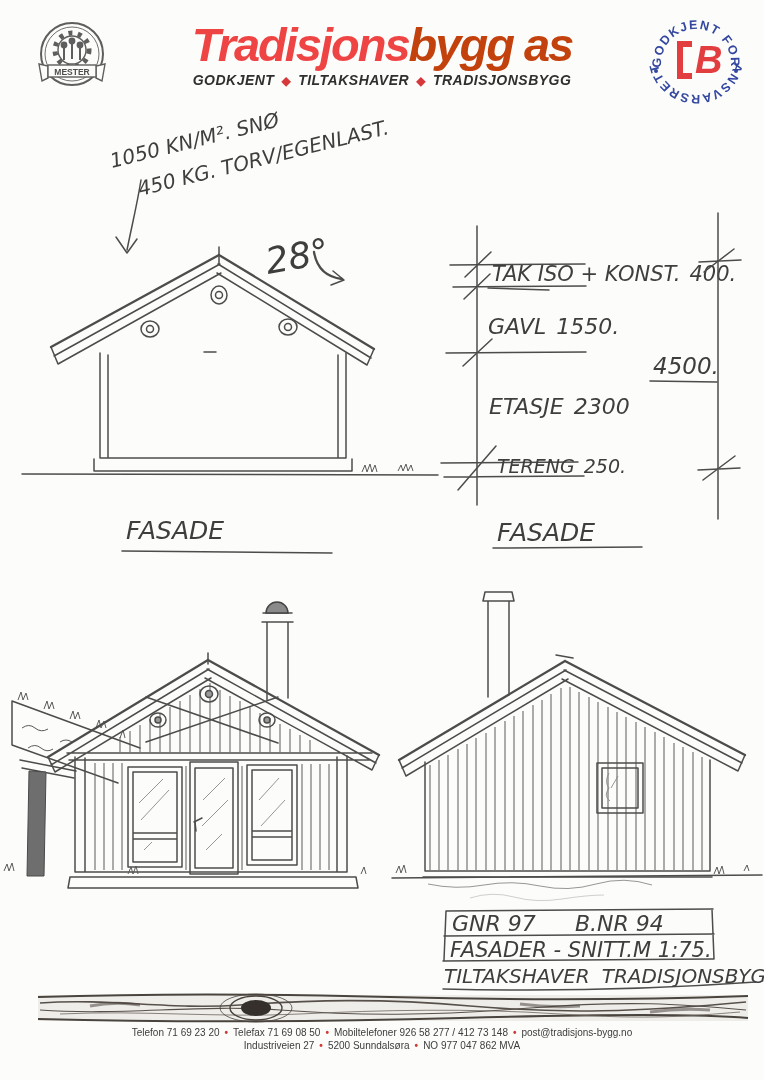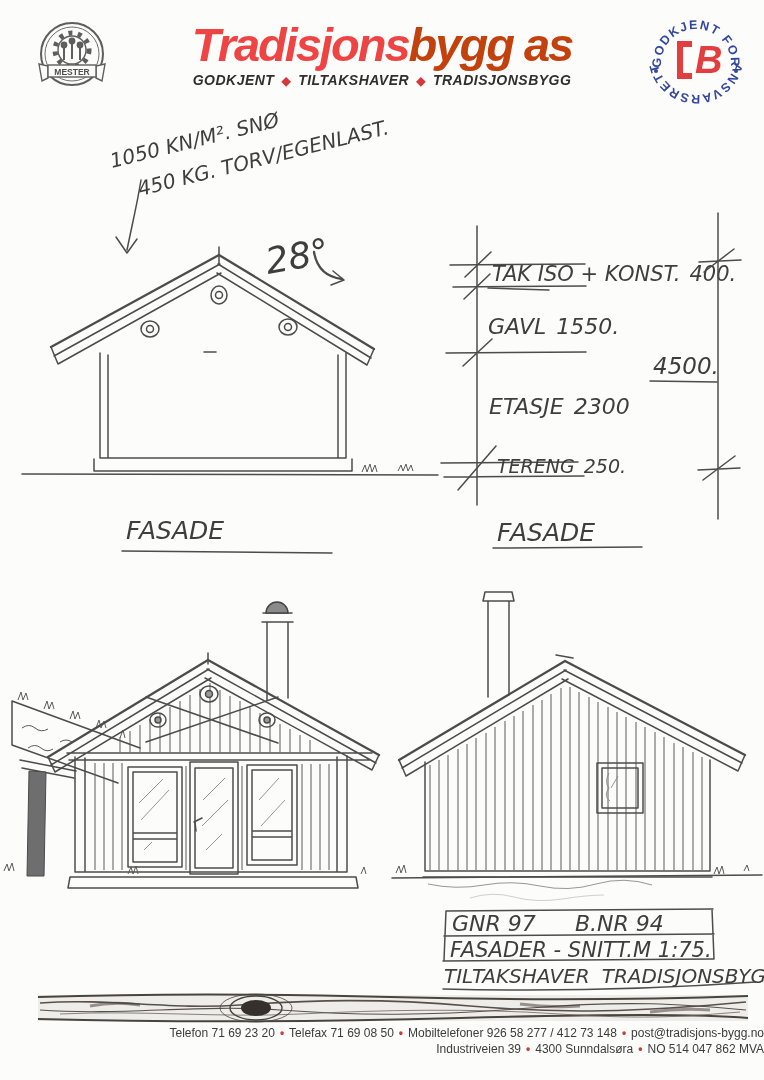--- a/index.html
+++ b/index.html
@@ -22,7 +22,7 @@
   .pcl{stroke:#8A8A8A;stroke-width:.9;fill:none;}
   .hand{font-family:"DejaVu Sans",sans-serif;font-style:italic;fill:#3E3E3E;}
   
-  .footer{position:absolute;left:0;right:0;top:1026px;text-align:right;font-size:12px;color:#3C3C3C;line-height:1.3;}
+  .footer{position:absolute;left:0;right:0;top:1026px;text-align:center;font-size:10px;color:#3C3C3C;line-height:1.3;}
   .footer .b{color:#CF3A35;padding:0 5px;font-weight:bold;}
 </style>
 </head>

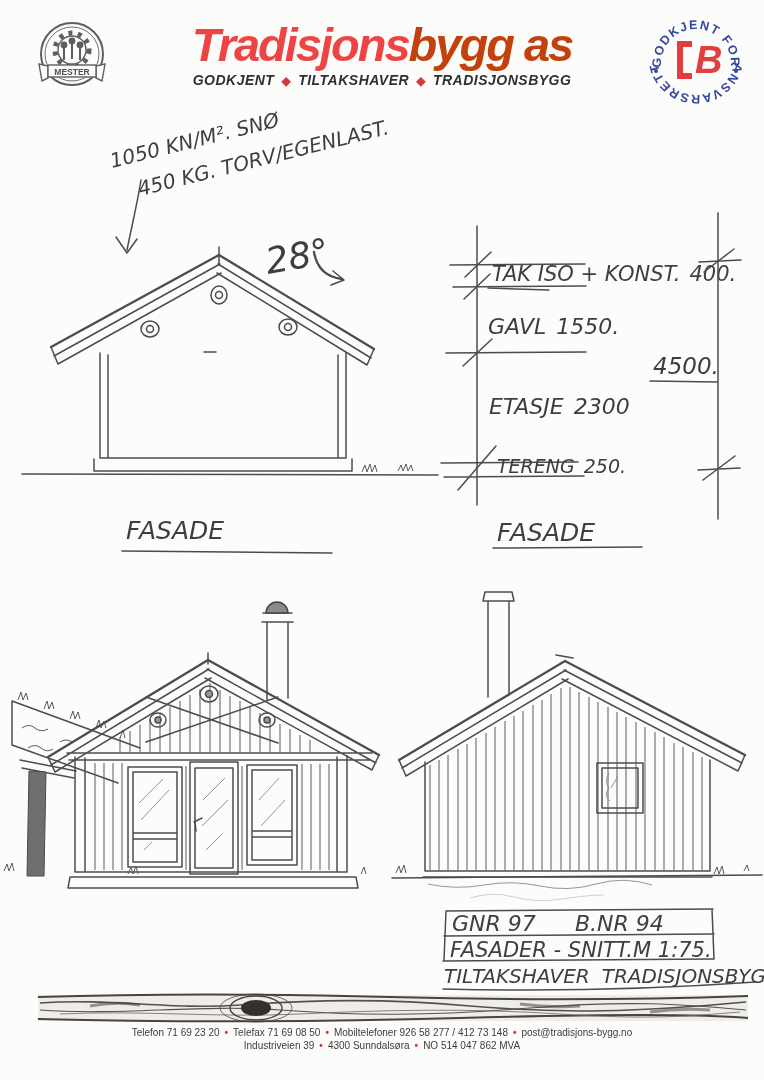--- a/index.html
+++ b/index.html
@@ -213,7 +213,7 @@
       <span>Telefon 71 69 23 20</span><span class="b">•</span><span>Telefax 71 69 08 50</span><span class="b">•</span><span>Mobiltelefoner 926 58 277  /  412 73 148</span><span class="b">•</span><span>post@tradisjons-bygg.no</span>
     </div>
     <div>
-      <span>Industriveien 39</span><span class="b">•</span><span>4300 Sunndalsøra</span><span class="b">•</span><span>NO 514 047 862 MVA</span>
+      <span>Industriveien 27</span><span class="b">•</span><span>4300 Sunndalsøra</span><span class="b">•</span><span>NO 514 047 862 MVA</span>
     </div>
   </div>
 

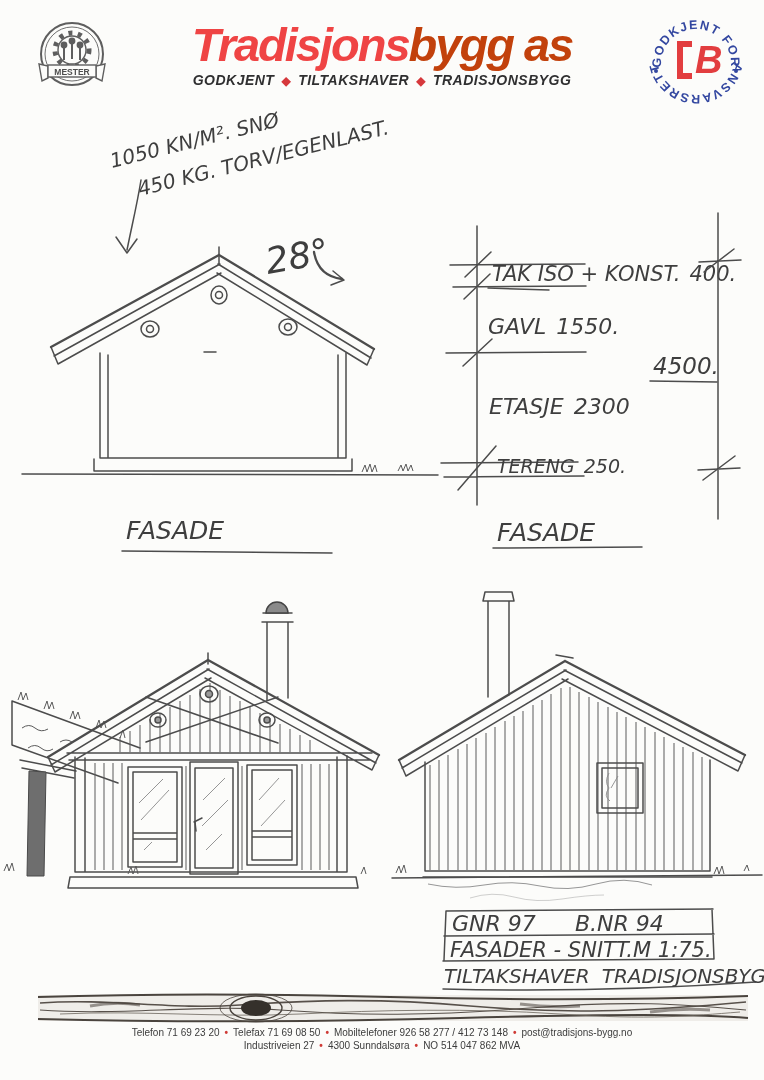--- a/index.html
+++ b/index.html
@@ -213,7 +213,7 @@
       <span>Telefon 71 69 23 20</span><span class="b">•</span><span>Telefax 71 69 08 50</span><span class="b">•</span><span>Mobiltelefoner 926 58 277  /  412 73 148</span><span class="b">•</span><span>post@tradisjons-bygg.no</span>
     </div>
     <div>
-      <span>Industriveien 27</span><span class="b">•</span><span>4300 Sunndalsøra</span><span class="b">•</span><span>NO 514 047 862 MVA</span>
+      <span>Industriveien 27</span><span class="b">•</span><span>5200 Sunndalsøra</span><span class="b">•</span><span>NO 514 047 862 MVA</span>
     </div>
   </div>
 

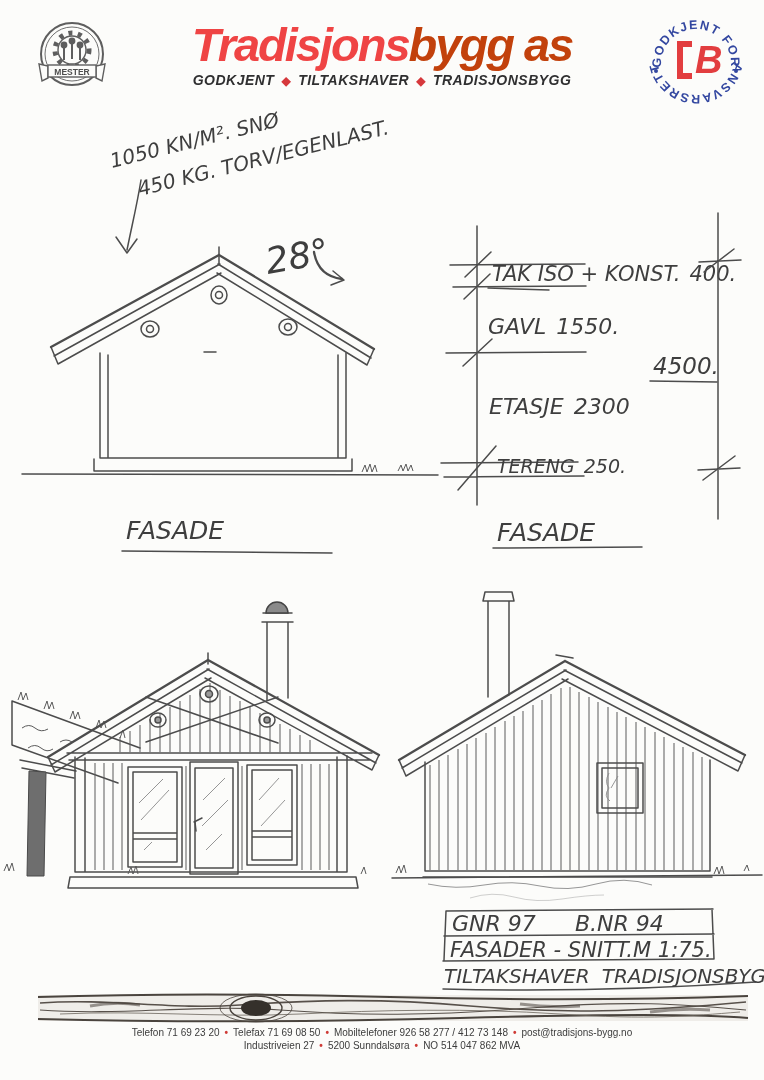--- a/index.html
+++ b/index.html
@@ -213,7 +213,7 @@
       <span>Telefon 71 69 23 20</span><span class="b">•</span><span>Telefax 71 69 08 50</span><span class="b">•</span><span>Mobiltelefoner 926 58 277  /  412 73 148</span><span class="b">•</span><span>post@tradisjons-bygg.no</span>
     </div>
     <div>
-      <span>Industriveien 27</span><span class="b">•</span><span>5200 Sunndalsøra</span><span class="b">•</span><span>NO 514 047 862 MVA</span>
+      <span>Industriveien 27</span><span class="b">•</span><span>5200 Sunndalsøra</span><span class="b">•</span><span>NO 977 047 862 MVA</span>
     </div>
   </div>
 

